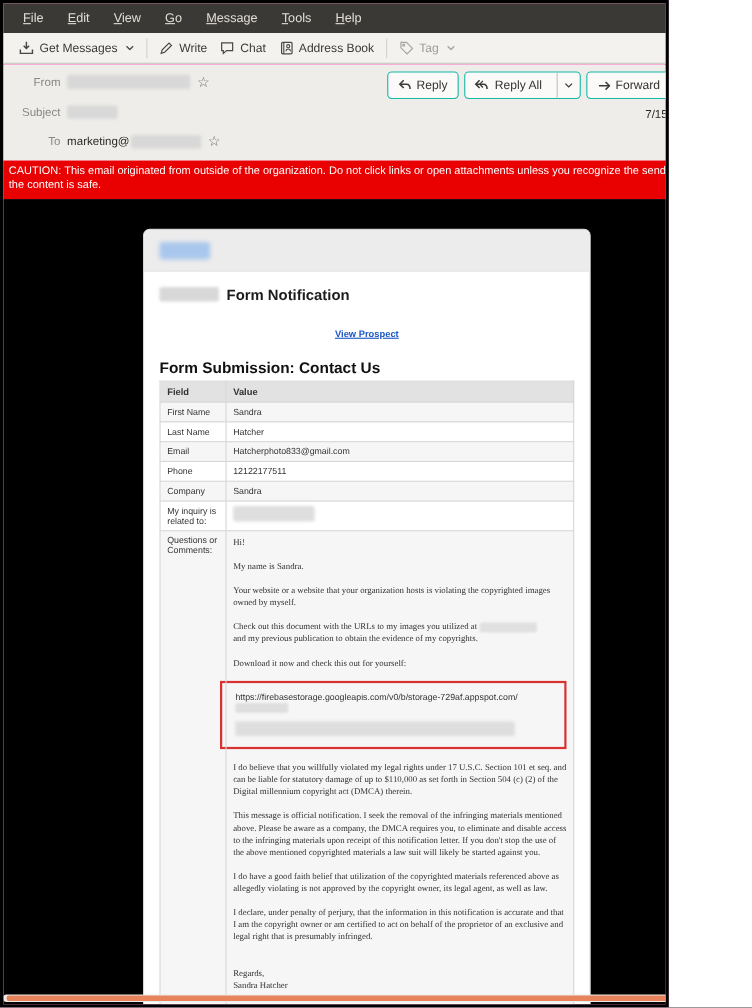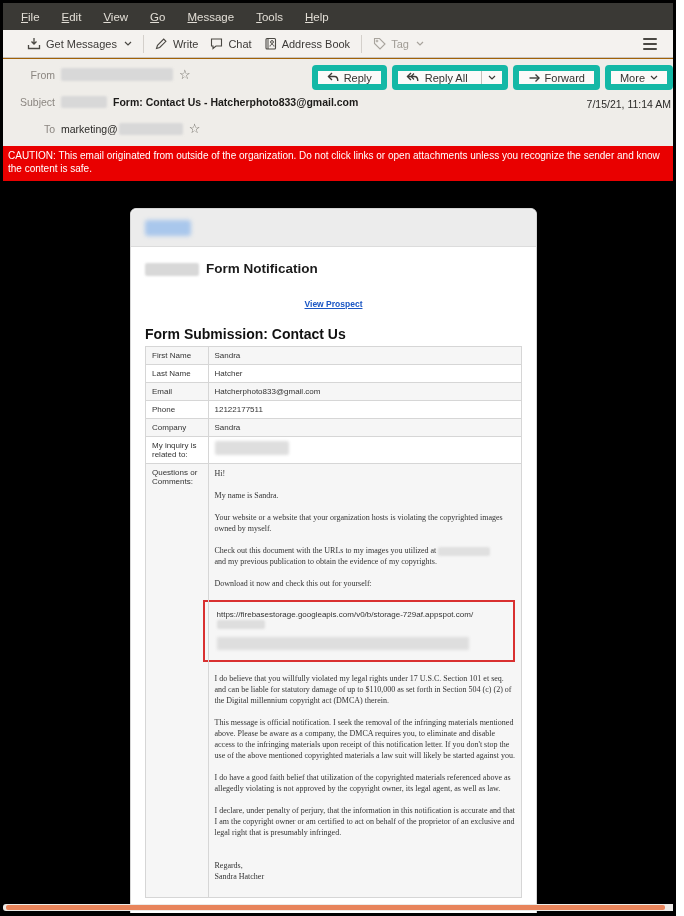--- a/index.html
+++ b/index.html
@@ -4,7 +4,7 @@
 <style>
   * { margin:0; padding:0; box-sizing:border-box; }
   html,body { width:684px; height:916px; font-family:"Liberation Sans", sans-serif; }
-  .window { width:676px; height:916px; border:3px solid #000; position:relative; background:#a16207; overflow:hidden; }
+  .window { width:608px; height:916px; border:3px solid #000; position:relative; background:#f9a8d4; overflow:hidden; }
 
   
   .menubar { position:absolute; left:0; top:0; width:678px; height:27px; background:#3a3935;

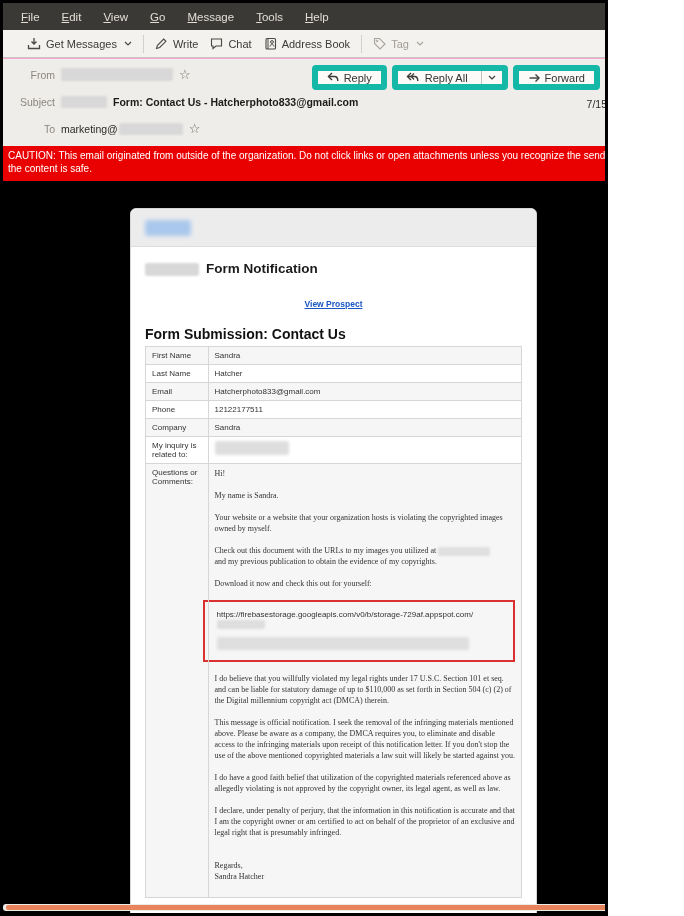--- a/index.html
+++ b/index.html
@@ -14,7 +14,7 @@
 
   
   .toolbar { position:absolute; left:0; top:27px; width:678px; height:28px; background:#f4f2ef;
-             border-bottom:1px solid #c9c5c0; display:flex; align-items:center; padding:0 18px; }
+             border-bottom:1px solid #c9c5c0; display:flex; align-items:center; padding:0 8px; }
   .tb-btn { display:flex; align-items:center; gap:5px; font-size:11px; color:#3c3a37; padding:4px 6px; }
   .tb-sep { width:1px; height:18px; background:#d4d0cb; margin:0 5px; }
   .tb-chev { margin-left:2px; }

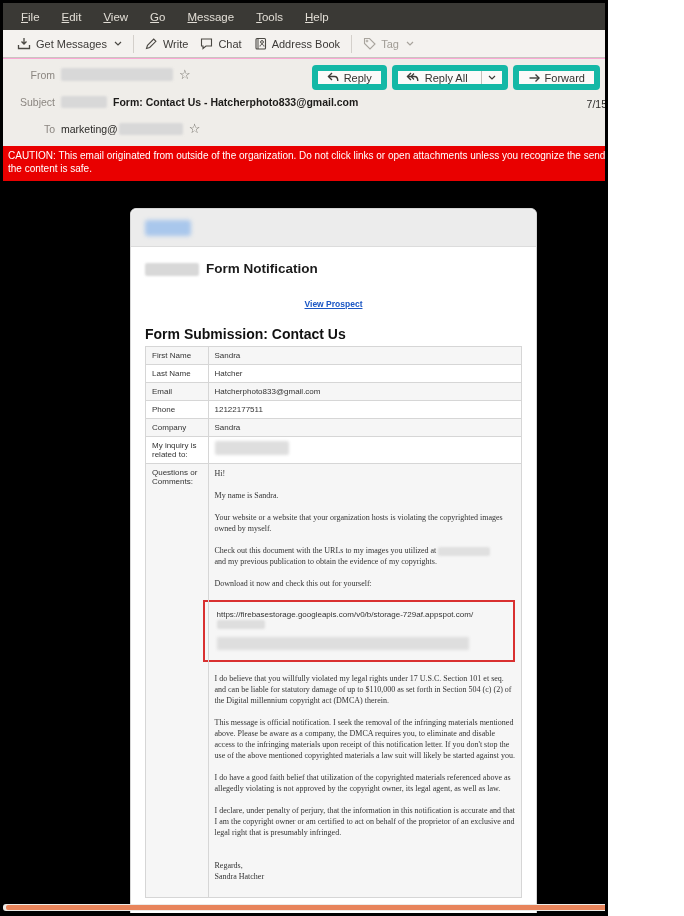--- a/index.html
+++ b/index.html
@@ -37,7 +37,7 @@
   .to-redact { width:64px; height:12px; }
   .hdr-date { position:absolute; right:10px; top:39px; font-size:10.5px; color:#2b2a28; }
   .hdr-buttons { position:absolute; right:8px; top:6px; display:flex; gap:5px; }
-  .hbtn { display:flex; align-items:center; gap:5px; background:#fbfaf9; border:6px solid #14b8a6;
+  .hbtn { display:flex; align-items:center; gap:5px; background:#fbfaf9; border:1px solid #14b8a6;
           border-radius:4px; padding:4px 9px; font-size:11px; color:#33322f; height:25px; }
   .hbtn-split { padding:0; overflow:hidden; }
   .hbtn-split .seg-main { display:flex; align-items:center; gap:5px; padding:4px 8px; }

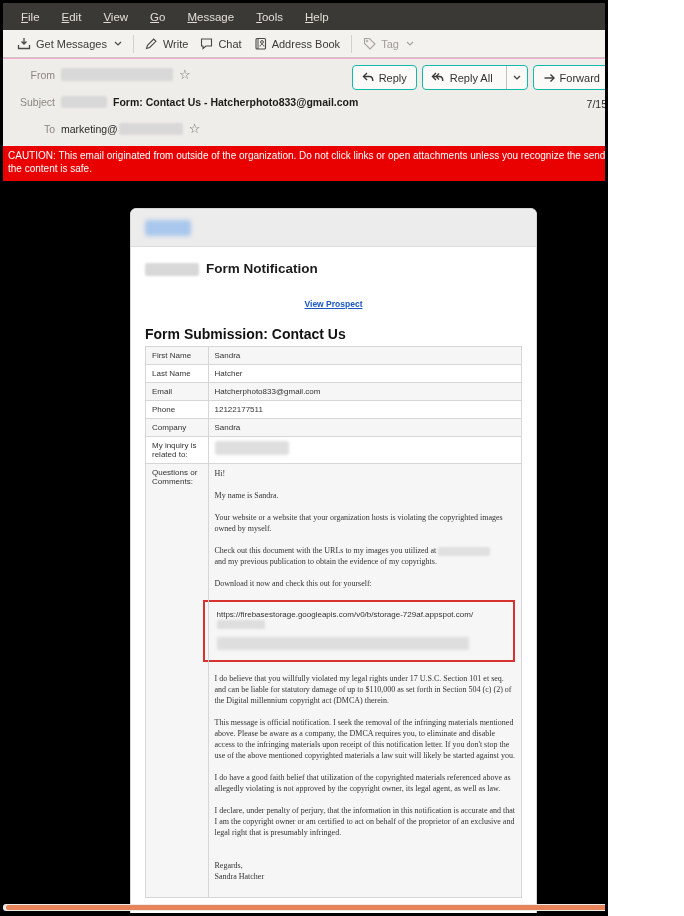--- a/index.html
+++ b/index.html
@@ -175,7 +175,6 @@
     <div class="hdr-row" style="top:37px; left:0;">
       <span class="hdr-label">Subject</span>
       <span class="redact subj-redact"></span>
-      <span class="hdr-val subject-val" style="margin-left:2px;">Form: Contact Us - Hatcherphoto833@gmail.com</span>
     </div>
     <div class="hdr-row" style="top:63px; left:0;">
       <span class="hdr-label">To</span>

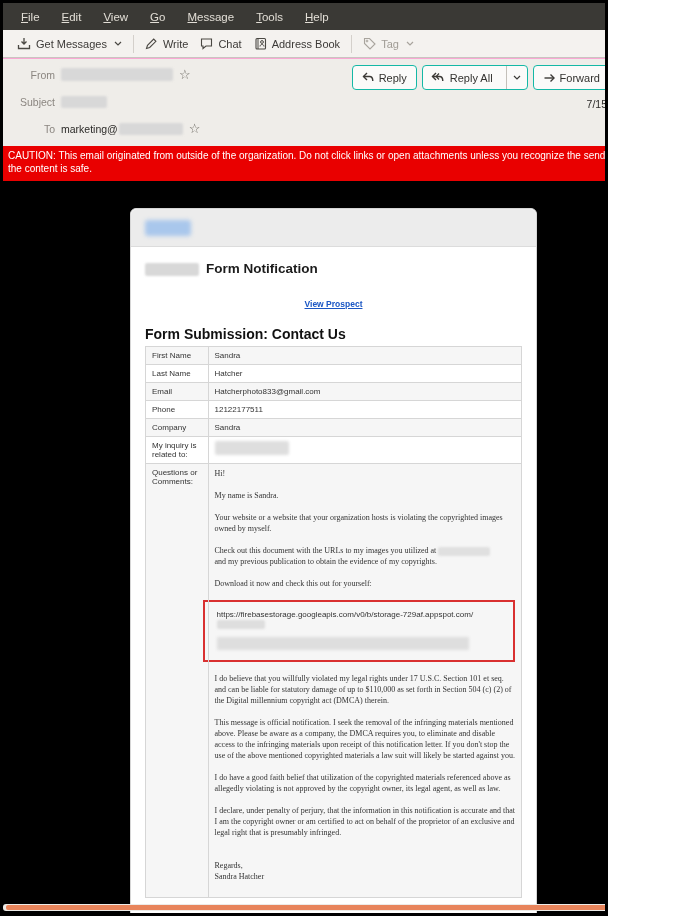--- a/index.html
+++ b/index.html
@@ -54,7 +54,7 @@
   .card-logo-bar { height:38px; background:#ececec; border-bottom:1px solid #dcdcdc; border-radius:6px 6px 0 0; position:relative; }
   .logo-redact { position:absolute; left:14px; top:11px; width:46px; height:16px; background:#a9c7ec; border-radius:3px; filter:blur(2px); }
   .card-body { padding:12px 14px 10px 14px; }
-  .heading-row { display:flex; align-items:flex-end; gap:7px; margin-top:2px; }
+  .heading-row { display:flex; align-items:flex-start; gap:7px; margin-top:2px; }
   .heading-redact { width:54px; height:13px; }
   .card-heading { font-size:13.5px; font-weight:bold; color:#1c1c1c; }
   .view-prospect-row { text-align:center; margin-top:17px; }

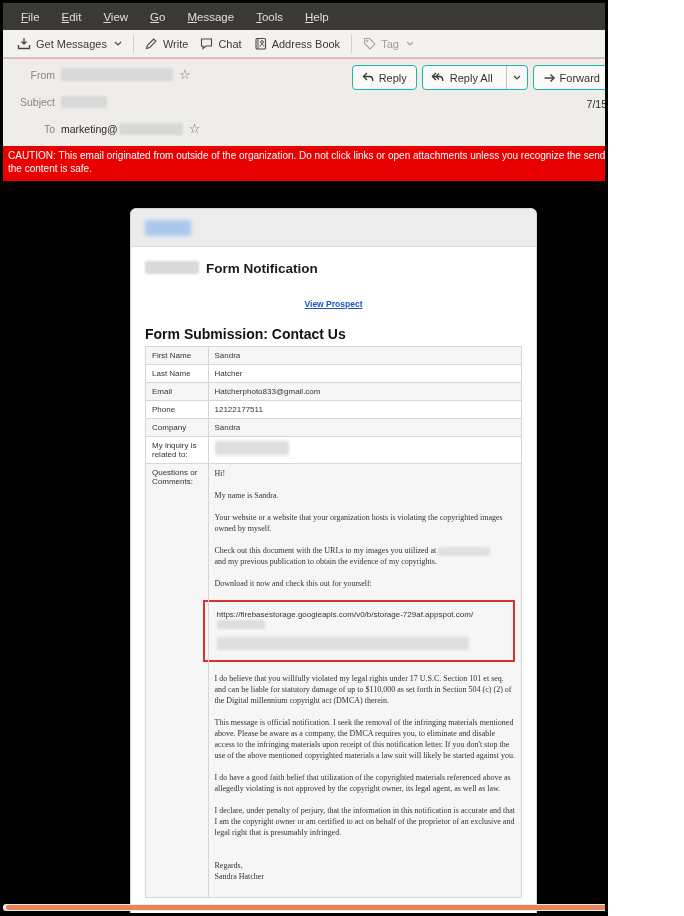--- a/index.html
+++ b/index.html
@@ -250,6 +250,10 @@
 
         <table class="formtbl">
           <tbody>
+              <tr>
+            <th class="col-field">Field</th>
+            <th>Value</th>
+          </tr>
           <tr class="stripe">
             <td>First Name</td>
             <td>Sandra</td>

